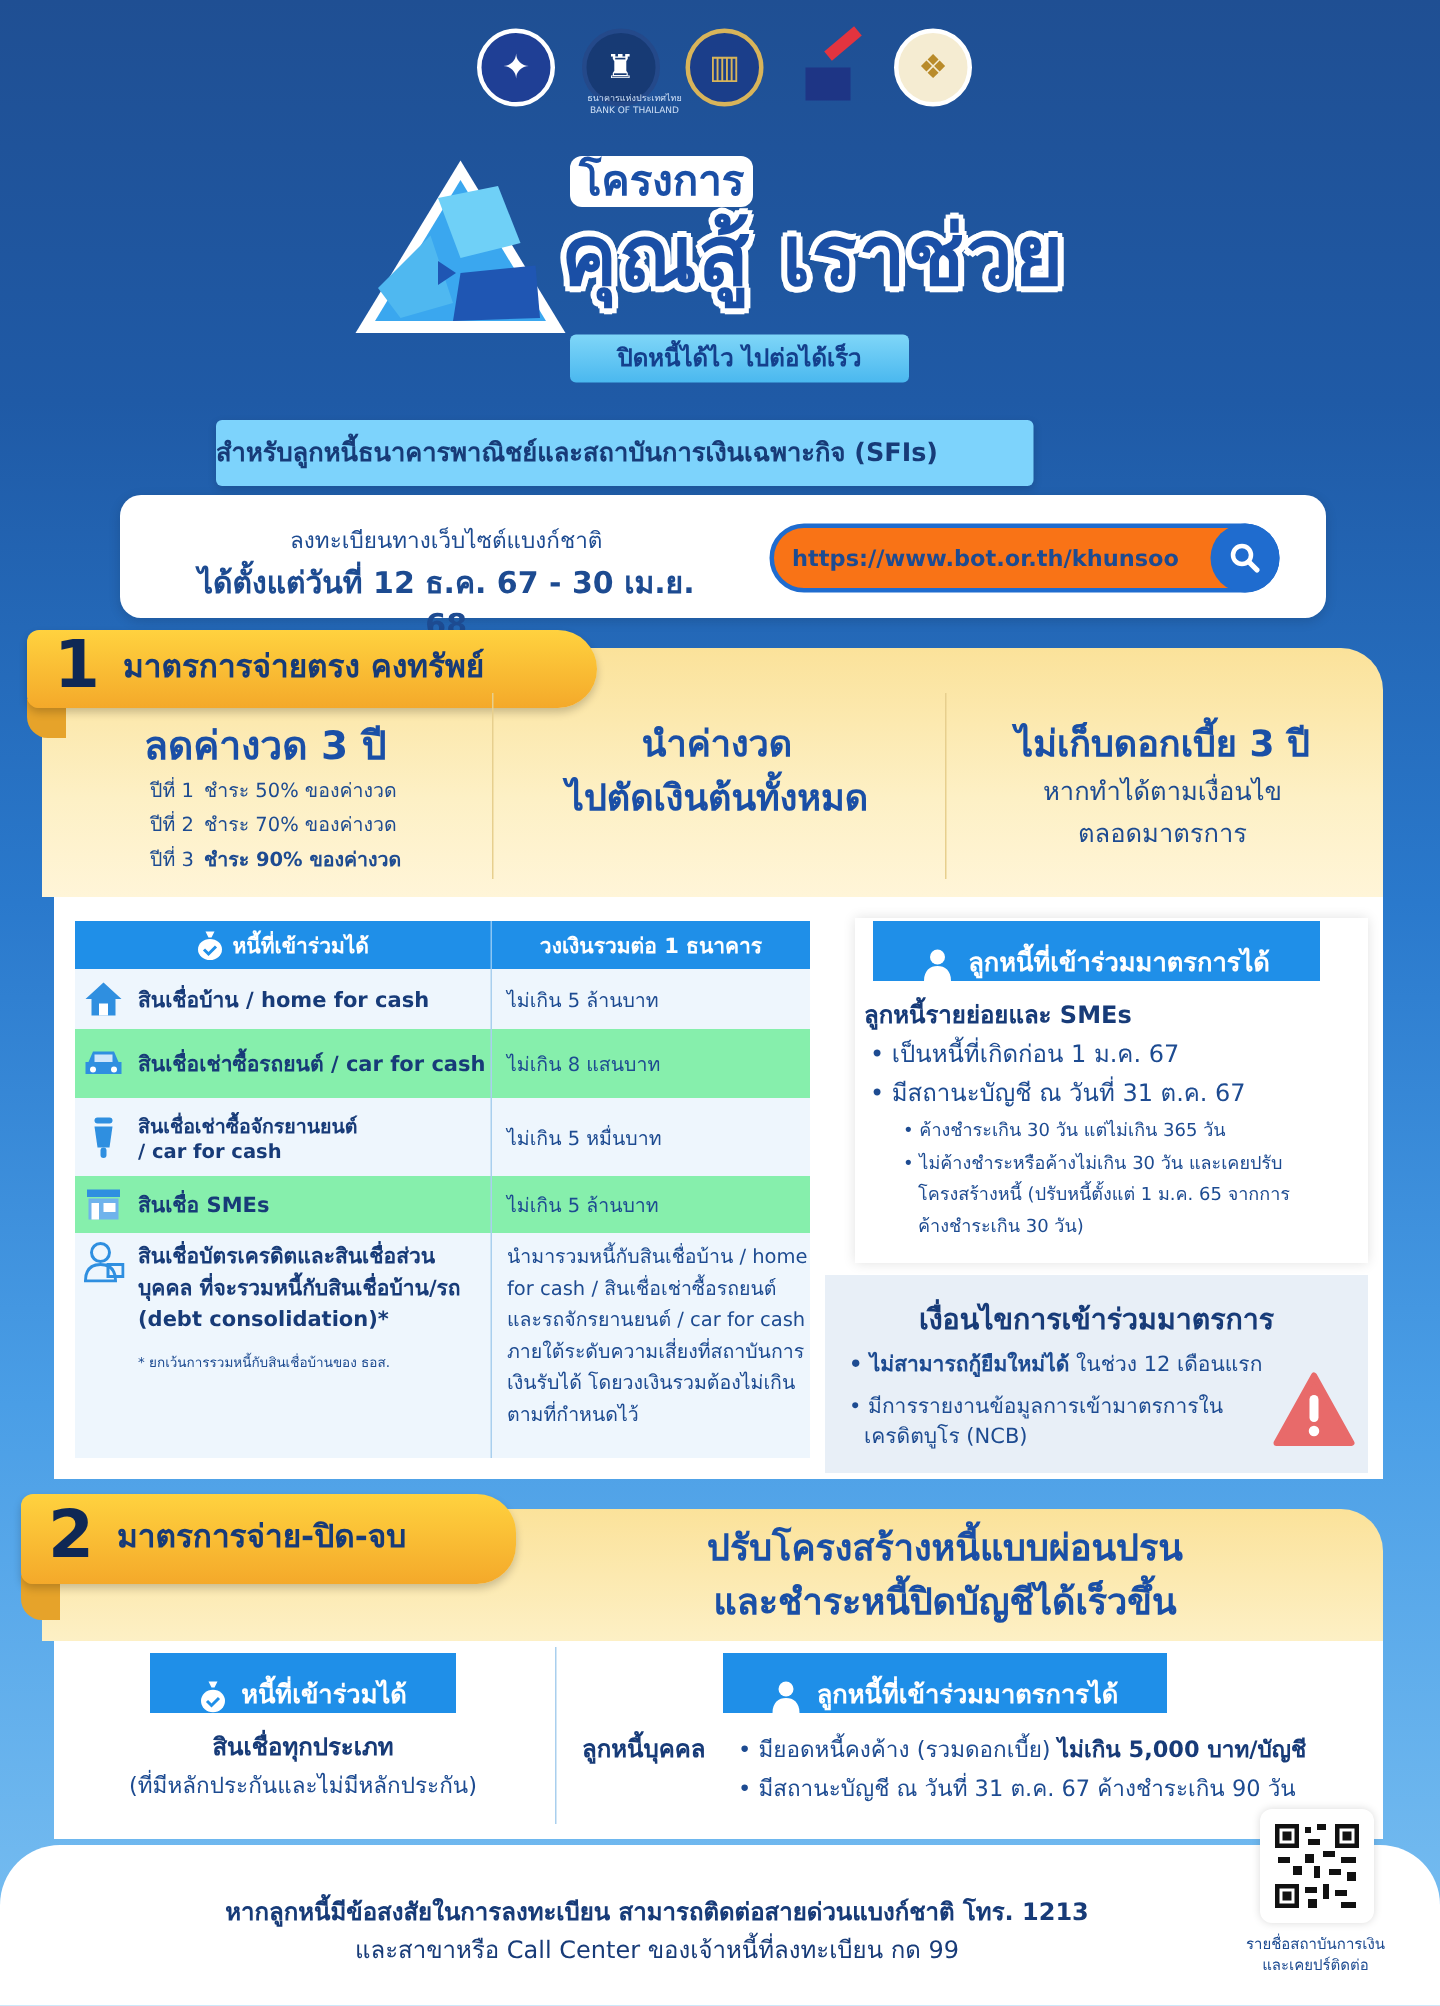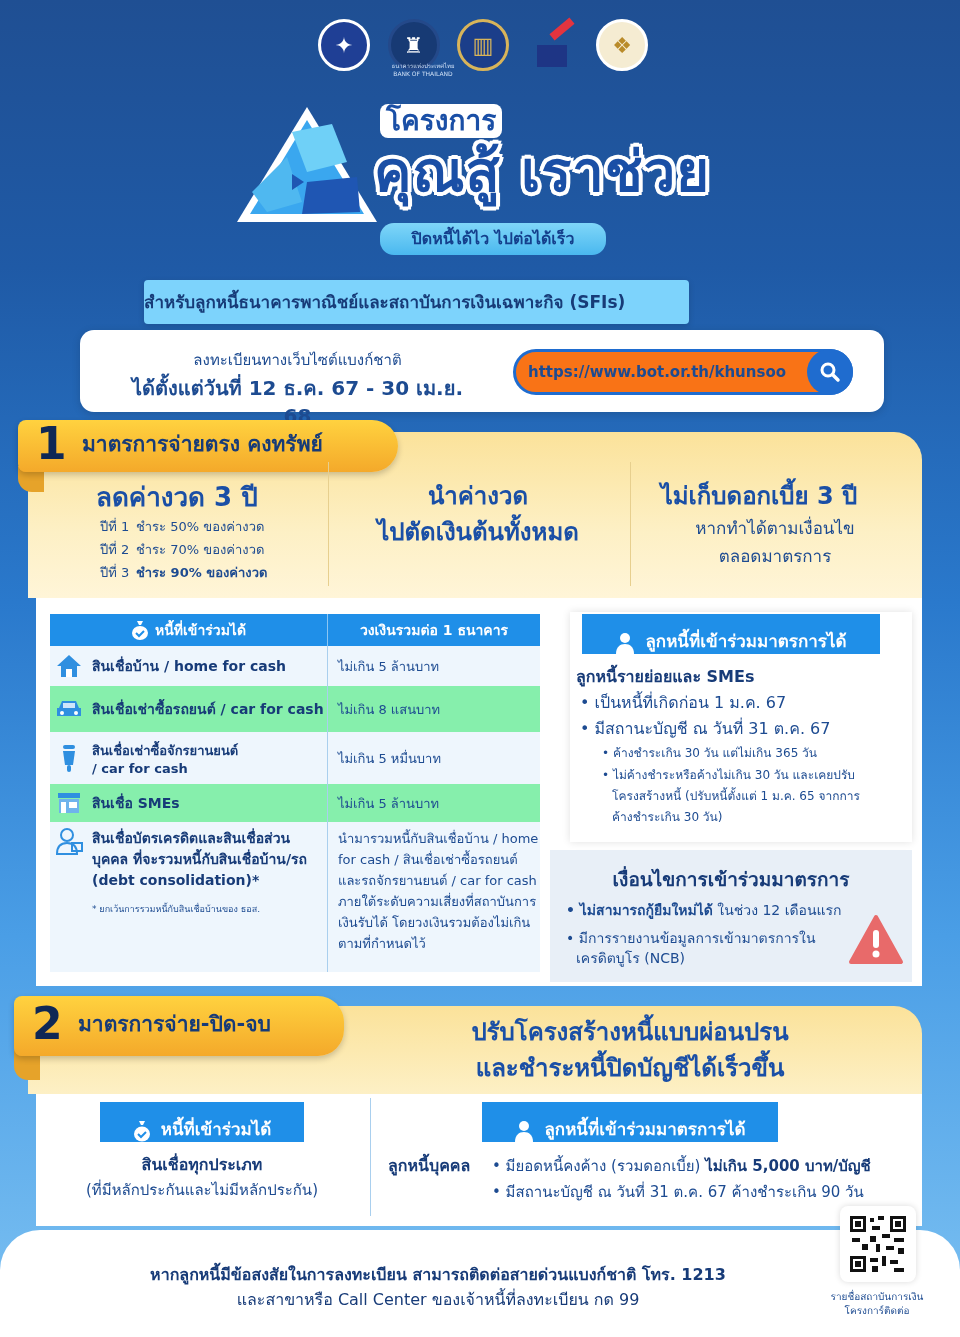--- a/index.html
+++ b/index.html
@@ -29,7 +29,7 @@
   .title-small { top: 104px; left: 380px; font-size: 28px; font-weight: bold; color: #1a4fa6; background: #fff; padding: 0 6px; border-radius: 8px; line-height: 34px; }
   .title-big { top: 134px; left: 374px; font-size: 56px; font-weight: bold; color: #1a4fa6; line-height: 76px; letter-spacing: 1px;
     text-shadow: 3px 3px 0 #fff, -3px -3px 0 #fff, 3px -3px 0 #fff, -3px 3px 0 #fff, 0 4px 0 #fff, 4px 0 0 #fff, 0 -4px 0 #fff, -4px 0 0 #fff; }
-  .slogan { top: 223px; left: 380px; width: 226px; height: 32px; background: linear-gradient(180deg,#7fd6f8,#4ab8ef); border-radius: 14px; font-size: 16px; font-weight: bold; color: #143f8c; text-align: center; line-height: 32px; }
+  .slogan { top: 223px; left: 380px; width: 226px; height: 32px; background: linear-gradient(180deg,#7fd6f8,#4ab8ef); border-radius: 4px; font-size: 16px; font-weight: bold; color: #143f8c; text-align: center; line-height: 32px; }
 
   
   .audience { top: 280px; left: 144px; width: 545px; height: 44px; background: #7dd3fc; border-radius: 4px; font-size: 17px; font-weight: bold; color: #173b78; line-height: 44px; box-shadow: 0 2px 6px rgba(0,0,0,.15); }

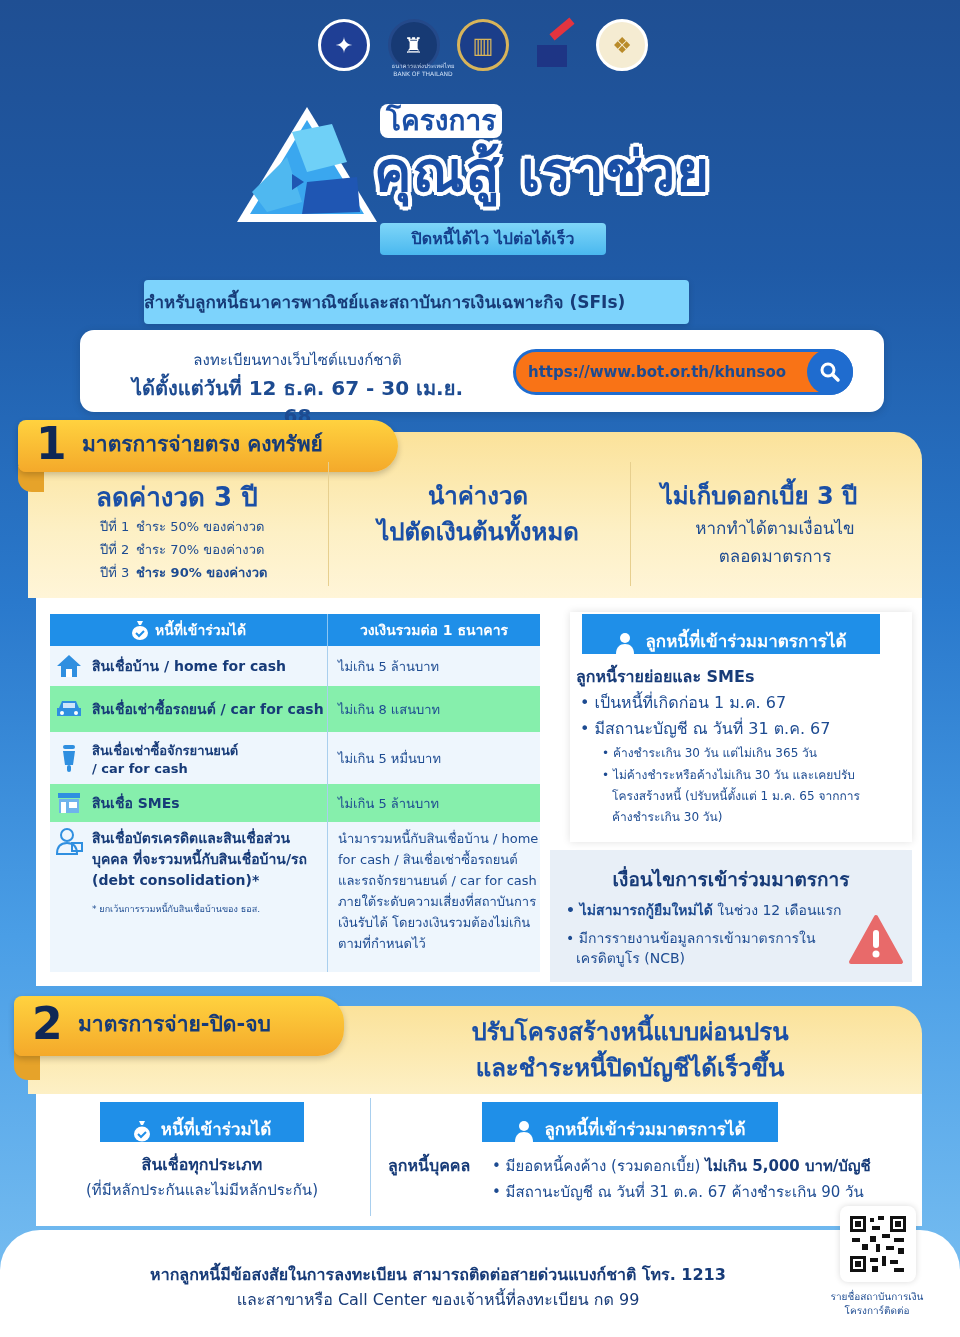--- a/index.html
+++ b/index.html
@@ -56,7 +56,7 @@
   .year-row span { display: inline-block; width: 36px; }
   .col-div { top: 462px; width: 1px; height: 124px; background: #e7cf8e; }
   .col2 { top: 478px; left: 338px; width: 280px; font-size: 24px; font-weight: bold; color: #1a4fa6; text-align: center; line-height: 36px; }
-  .col3-title { top: 476px; left: 624px; width: 270px; font-size: 24px; font-weight: bold; color: #1a4fa6; text-align: center; }
+  .col3-title { top: 476px; left: 640px; width: 270px; font-size: 24px; font-weight: bold; color: #1a4fa6; text-align: center; }
   .col3-sub { top: 514px; left: 640px; width: 270px; font-size: 17px; color: #1d4b91; text-align: center; line-height: 28px; }
 
   

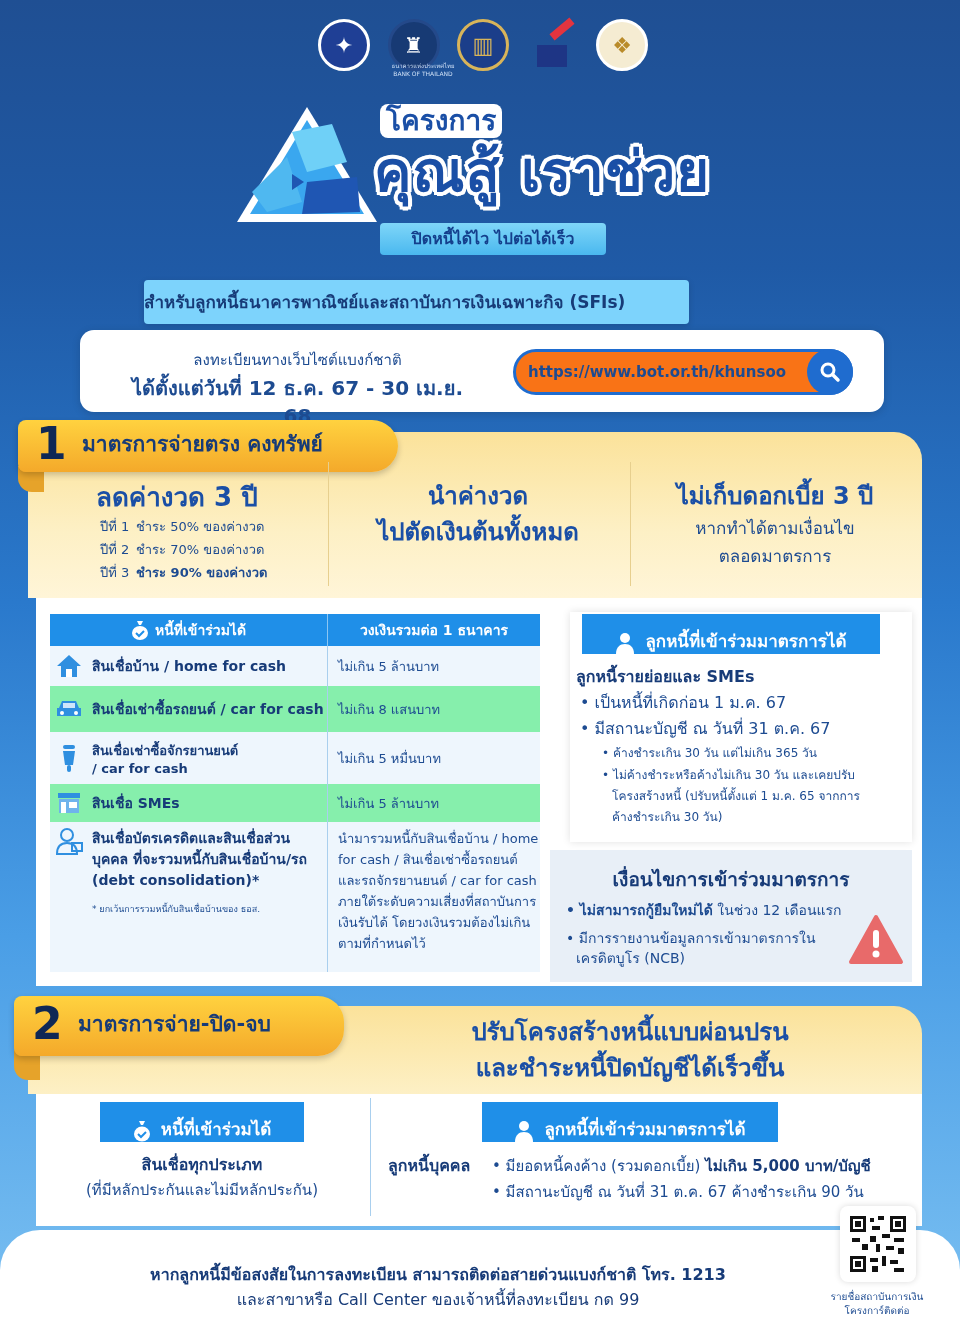--- a/index.html
+++ b/index.html
@@ -359,7 +359,7 @@
 </div>
 <div class="abs qr-cap">
   <div>รายชื่อสถาบันการเงิน</div>
-  <div>โครงการ์ติดต่อ</div>
+  <div>และเคยปร์ติดต่อ</div>
 </div>
 
 </body></html>

